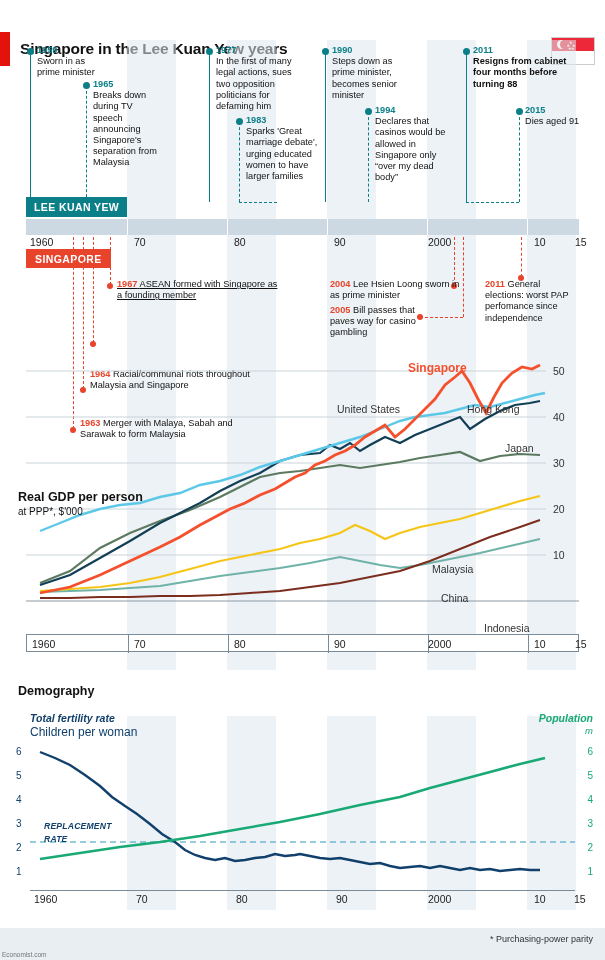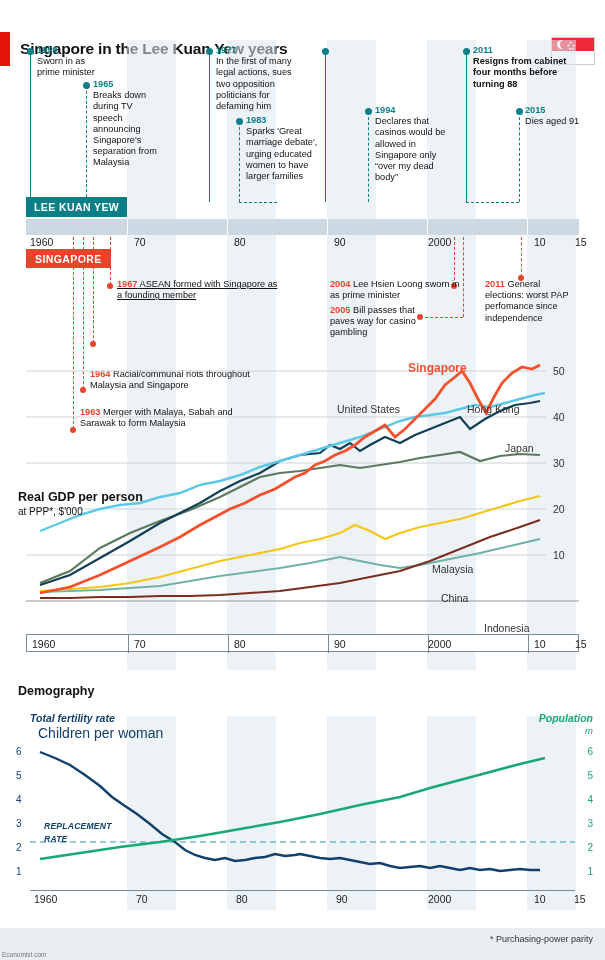--- a/index.html
+++ b/index.html
@@ -152,6 +152,10 @@
       <span class="yr">1983</span><br>
       <span>Sparks 'Great marriage debate', urging educated women to have larger families</span>
     </div>
+    <div class="ev" style="left:332px;top:11px;width:76px;">
+      <span class="yr">1990</span><br>
+      <span>Steps down as prime minister, becomes senior minister</span>
+    </div>
     <div class="ev" style="left:375px;top:71px;width:78px;">
       <span class="yr">1994</span><br>
       <span>Declares that casinos would be allowed in Singapore only “over my dead body”</span>

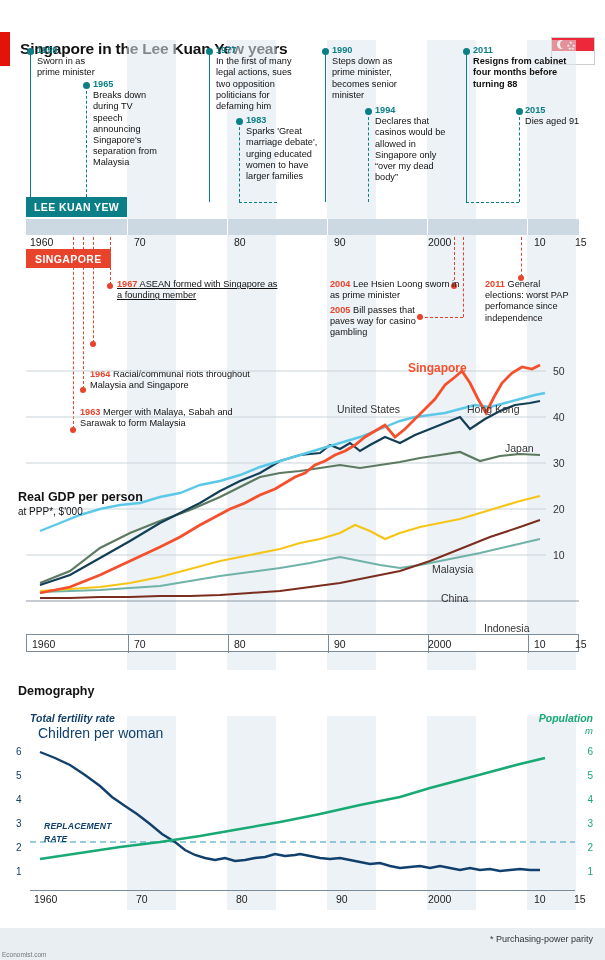--- a/index.html
+++ b/index.html
@@ -213,7 +213,7 @@
     <div class="ev-r" style="left:90px;top:130px;width:185px;">
       <span class="yr">1964</span> <span>Racial/communal riots throughout Malaysia and Singapore</span>
     </div>
-    <div class="ev-r" style="left:80px;top:168px;width:185px;">
+    <div class="ev-r" style="left:80px;top:179px;width:185px;">
       <span class="yr">1963</span> <span>Merger with Malaya, Sabah and Sarawak to form Malaysia</span>
     </div>
     <div class="ev-r" style="left:330px;top:40px;width:140px;">

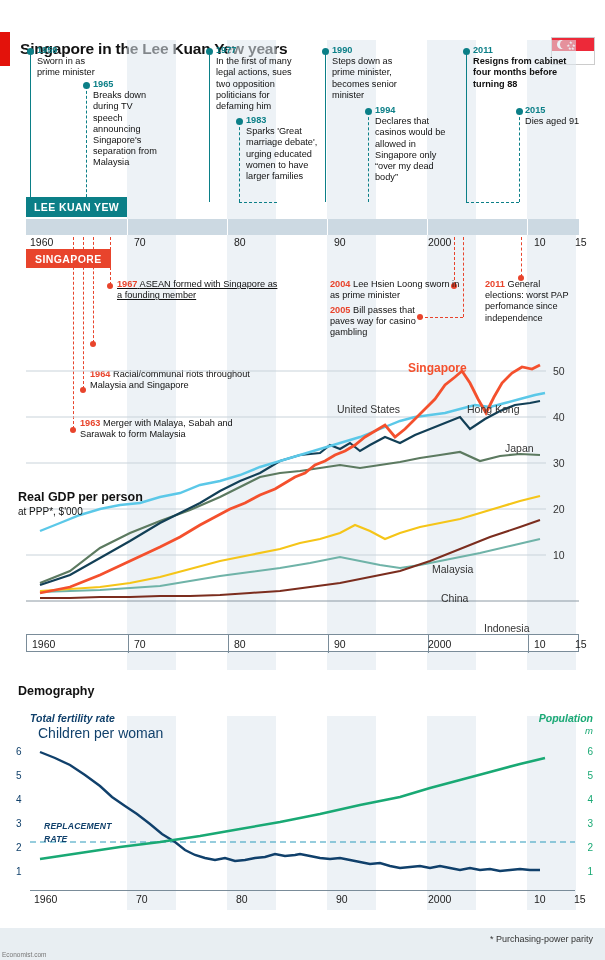--- a/index.html
+++ b/index.html
@@ -64,7 +64,7 @@
   .dem{position:absolute;left:0;top:680px;width:605px;height:250px;}
   .dem-title{position:absolute;left:18px;top:4px;font-size:12.5px;font-weight:bold;color:#111;}
   .tfr-t{position:absolute;left:30px;top:32px;font-size:10.5px;font-style:italic;font-weight:bold;color:#10406b;}
-  .tfr-s{position:absolute;left:30px;top:45px;font-size:14px;color:#10406b;margin-left:8px;}
+  .tfr-s{position:absolute;left:30px;top:45px;font-size:12px;color:#10406b;}
   .pop-t{position:absolute;right:12px;top:32px;font-size:10.5px;font-style:italic;font-weight:bold;color:#19a974;text-align:right;}
   .pop-s{position:absolute;right:12px;top:45px;font-size:9.5px;font-style:italic;color:#19a974;text-align:right;}
   .dem-axis{position:absolute;left:30px;top:210px;width:545px;height:1px;background:#7a8c99;}

